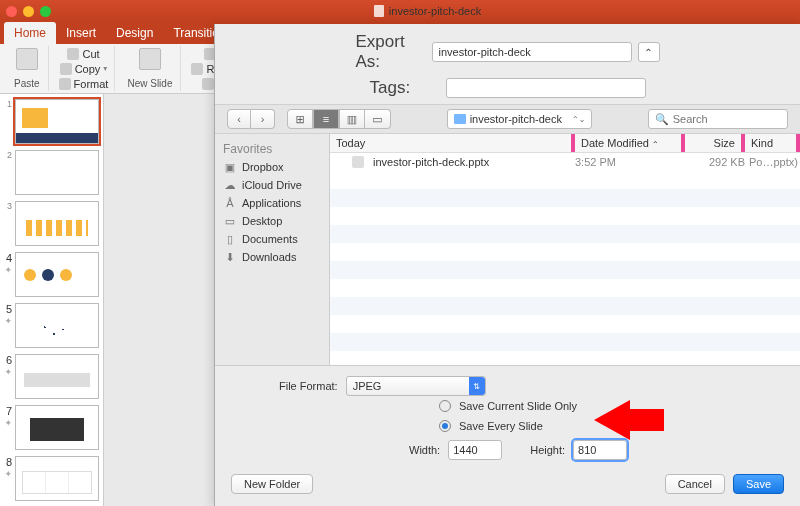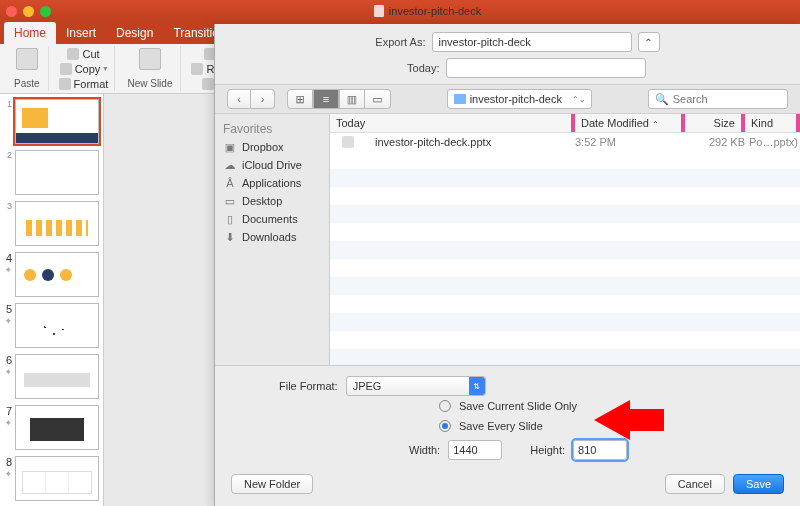--- a/index.html
+++ b/index.html
@@ -36,7 +36,7 @@
 .dialog{position:absolute;left:214px;top:24px;right:0;bottom:0;background:#ececec;border-left:1px solid #aaa;display:flex;flex-direction:column;box-shadow:-2px 2px 10px rgba(0,0,0,.15)}
 .dlg-top{padding:8px 20px 6px;display:flex;flex-direction:column;gap:6px;align-items:center}
 .formrow{display:flex;align-items:center;gap:6px}
-.formrow label{width:70px;text-align:right;font-size:11px;color:#444}
+.formrow label{width:70px;text-align:left;font-size:17px;color:#444}
 .txt{background:#fff;border:1px solid #bbb;border-radius:3px;height:20px;padding:2px 6px;font-size:11px}
 .expand{width:22px;height:20px;border:1px solid #bbb;background:#fff;border-radius:3px;display:flex;align-items:center;justify-content:center;font-size:10px}
 .dlg-nav{display:flex;align-items:center;gap:6px;padding:4px 12px;border-top:1px solid #d0d0d0;border-bottom:1px solid #d0d0d0;background:#e5e5e5}

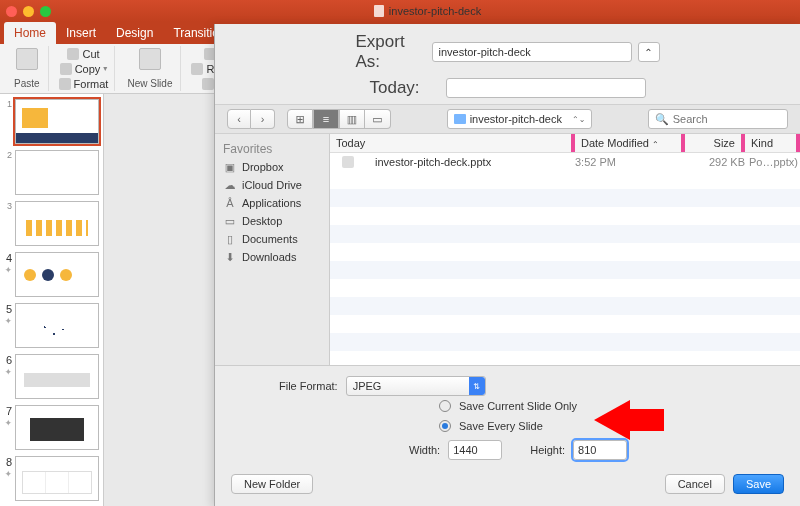--- a/index.html
+++ b/index.html
@@ -215,7 +215,7 @@
       <div class="expand">⌃</div>
     </div>
     <div class="formrow">
-      <label>Today:</label>
+      <label>Tags:</label>
       <input class="txt" style="width: 200px;" value="">
     </div>
   </div>

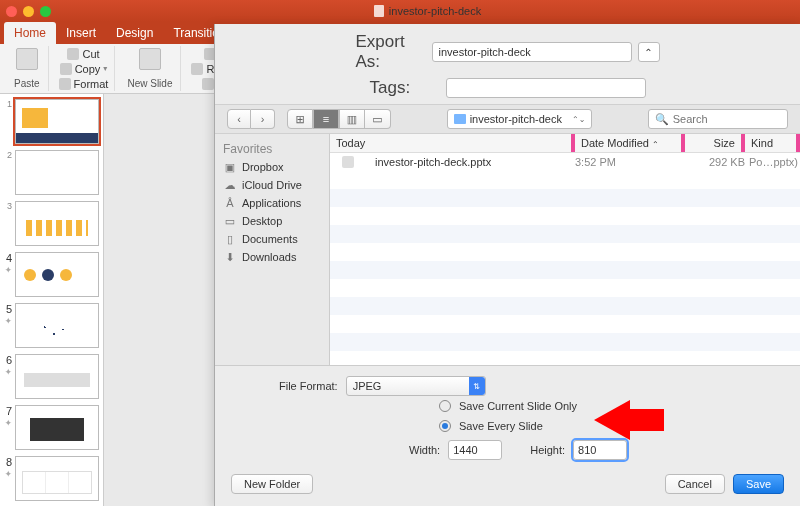--- a/index.html
+++ b/index.html
@@ -61,7 +61,7 @@
 .fhdr div{padding:3px 6px;border-right:4px solid #ec4899}
 .fhdr .c1{flex:1}.fhdr .c2{width:110px}.fhdr .c3{width:60px;text-align:right}.fhdr .c4{width:55px}
 .frow{display:flex;align-items:center;font-size:11px;color:#444;height:18px}
-.frow .c1{flex:1;padding-left:12px;display:flex;align-items:center;gap:21px}
+.frow .c1{flex:1;padding-left:22px;display:flex;align-items:center;gap:9px}
 .frow .c2{width:110px;color:#888}.frow .c3{width:60px;text-align:right;color:#888}.frow .c4{width:55px;color:#888;padding-left:4px}
 .stripes{flex:1;background:repeating-linear-gradient(#fff 0 18px,#f3f6fb 18px 36px)}
 .dlg-bottom{background:#ececec;border-top:1px solid #ccc;padding:10px 16px 12px;display:flex;flex-direction:column;gap:8px;position:relative}

